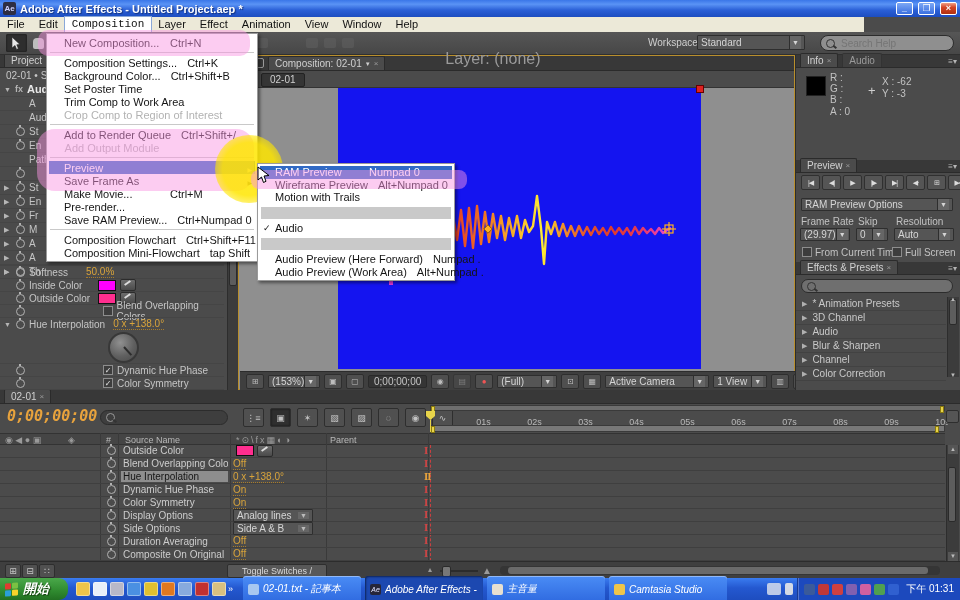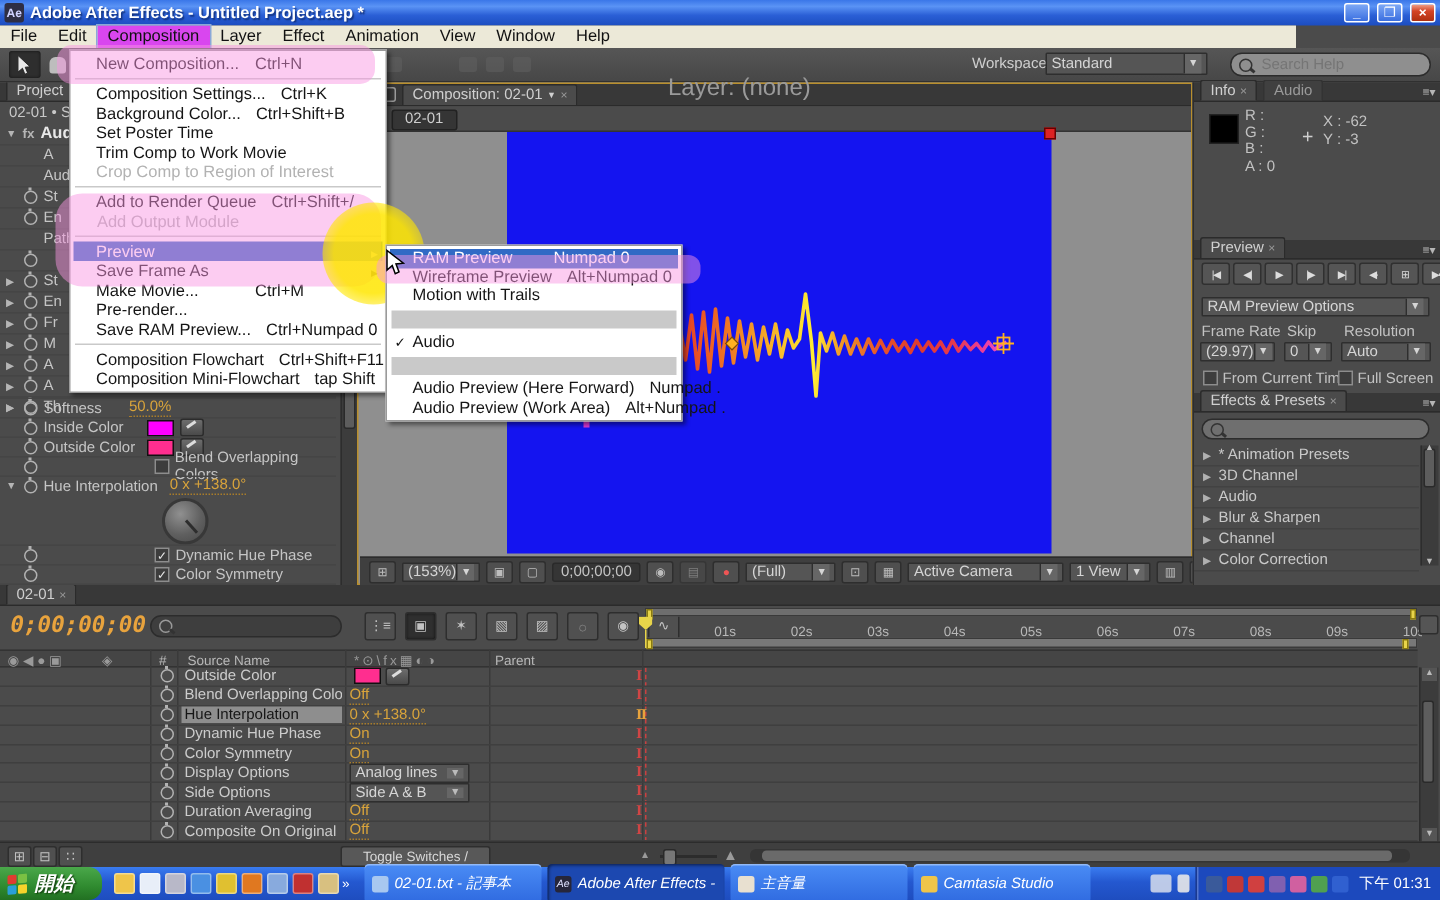--- a/index.html
+++ b/index.html
@@ -23,7 +23,7 @@
   #menubar{left:0;top:17px;width:864px;height:15px;background:#ece9d8;display:flex;
     font-size:11px;color:#111;align-items:center;}
   .mitem{padding:0 7px;height:15px;line-height:15px;}
-  .mitem.open{background:#d946ef;outline:1px solid #8aa8d8;}
+  .mitem.open{background:#ffffff;outline:1px solid #8aa8d8;font-family:Liberation Mono, monospace;}
   
   #aetoolbar{left:0;top:32px;width:960px;height:23px;
     background:linear-gradient(#565656,#474747);border-bottom:1px solid #303030;box-sizing:border-box;}

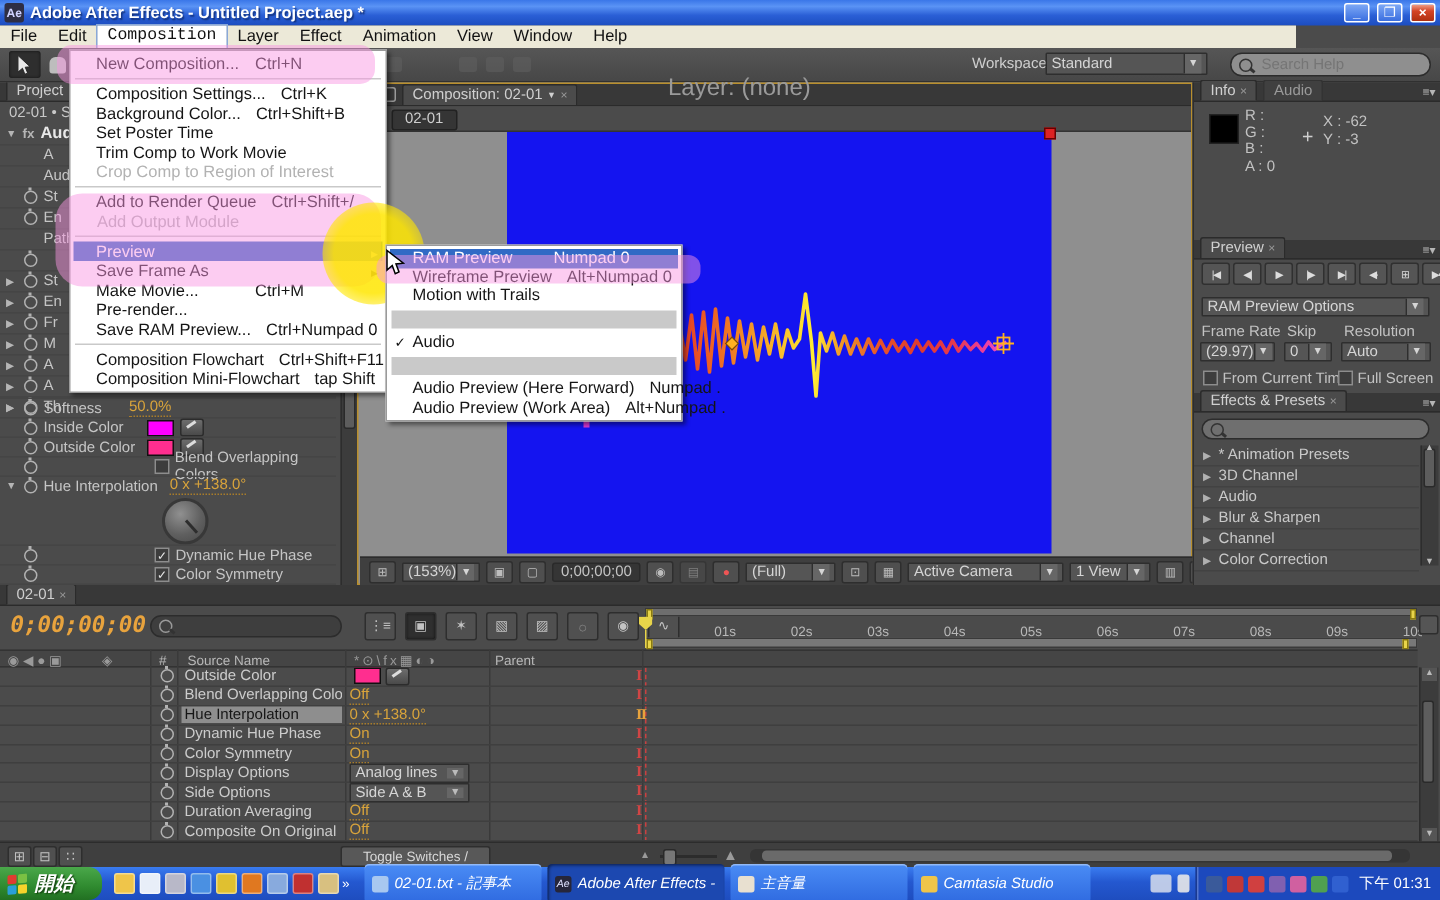--- a/index.html
+++ b/index.html
@@ -755,7 +755,7 @@
       </div>
       <div class="mrow">
         <span class="chk"></span>
-        <span class="lbl">Trim Comp to Work Movie</span>
+        <span class="lbl">Trim Comp to Work Area</span>
         <span class="sct"></span>
         <span class="arr"></span>
       </div>

